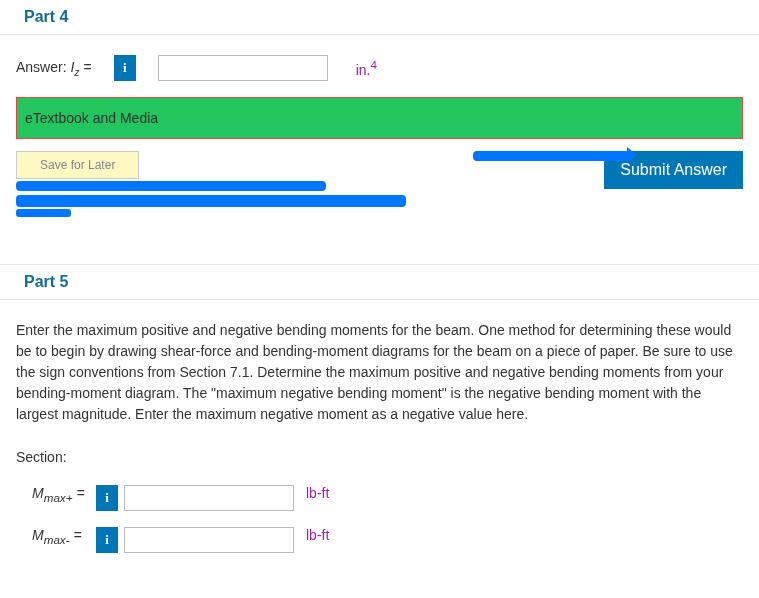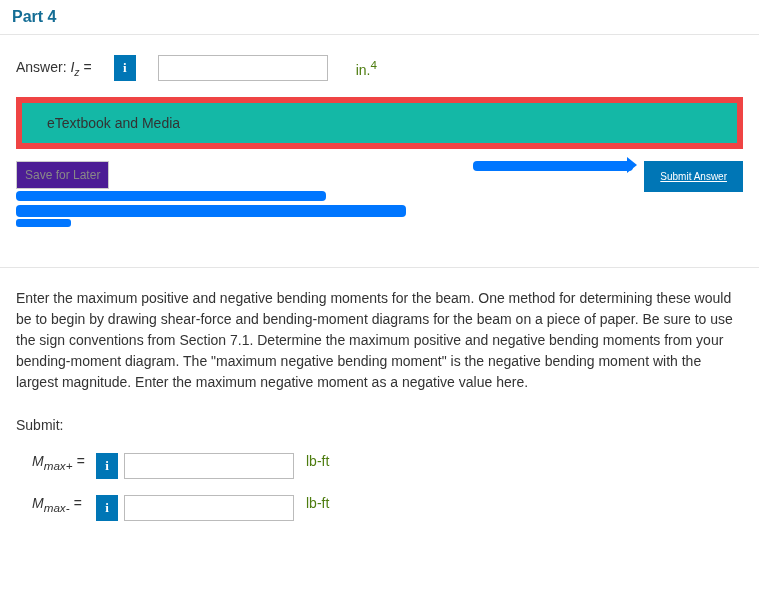--- a/index.html
+++ b/index.html
@@ -18,7 +18,7 @@
       background: #fff;
     }
     .part-header {
-      padding: 8px 12px;
+      padding: 8px 24px;
       color: #146d95;
       font-size: 16px;
       font-weight: 600;

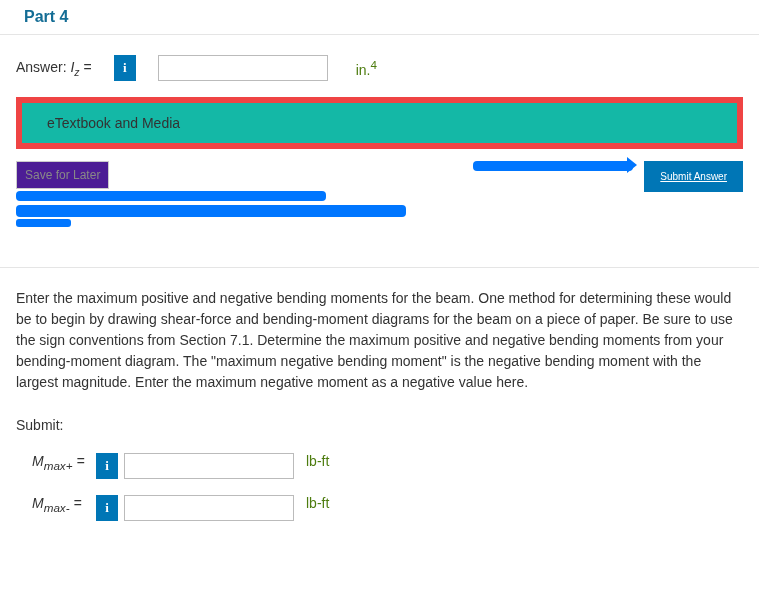--- a/index.html
+++ b/index.html
@@ -70,7 +70,7 @@
     }
     .unit-label {
       margin-left: 6px;
-      color: #4d7c0f;
+      color: #a21caf;
     }
     .etextbook-bar {
       background: #14b8a6;

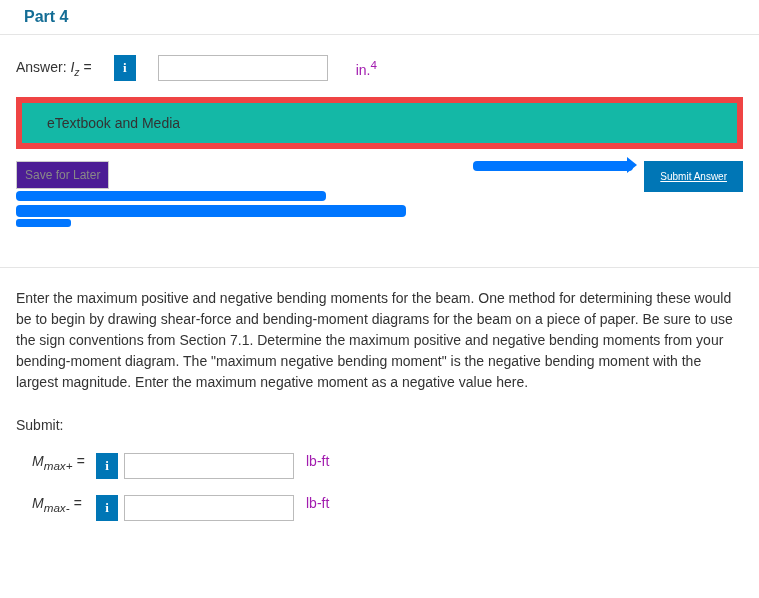--- a/index.html
+++ b/index.html
@@ -73,9 +73,9 @@
       color: #a21caf;
     }
     .etextbook-bar {
-      background: #14b8a6;
-      border: 6px solid #ef4444;
-      padding: 12px 25px;
+      background: #22c55e;
+      border: 1px solid #ef4444;
+      padding: 12px 8px;
       margin: 10px 0 12px 0;
       color: #333;
       cursor: pointer;

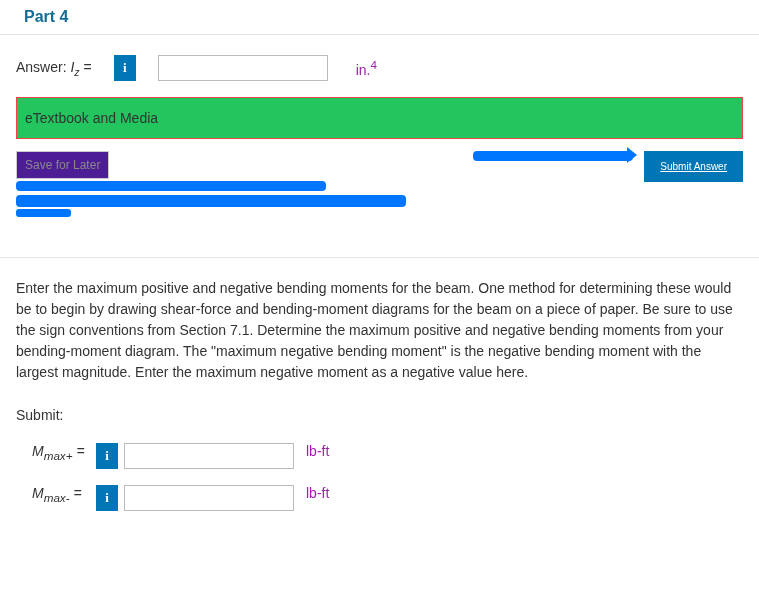--- a/index.html
+++ b/index.html
@@ -88,10 +88,10 @@
       position: relative;
     }
     .save-btn {
-      background: #4c1d95;
+      background: #fef9c3;
       border: 1px solid #ccc;
       color: #888;
-      padding: 6px 8px;
+      padding: 6px 23px;
       font-size: 12px;
       cursor: pointer;
     }

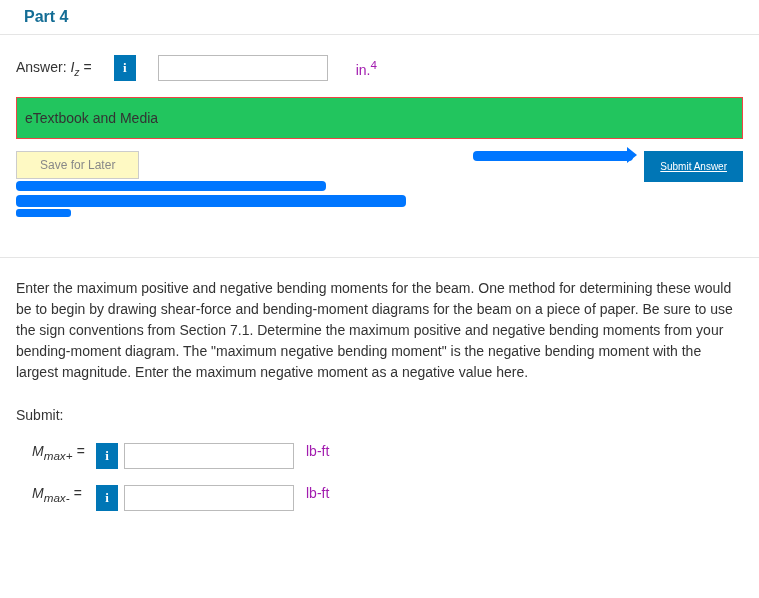--- a/index.html
+++ b/index.html
@@ -100,9 +100,8 @@
       color: #fff;
       border: none;
       padding: 10px 16px;
-      font-size: 10px;
-      cursor: pointer;
-      text-decoration: underline;
+      font-size: 16px;
+      cursor: pointer;
     }
     .scribble-container {
       position: relative;

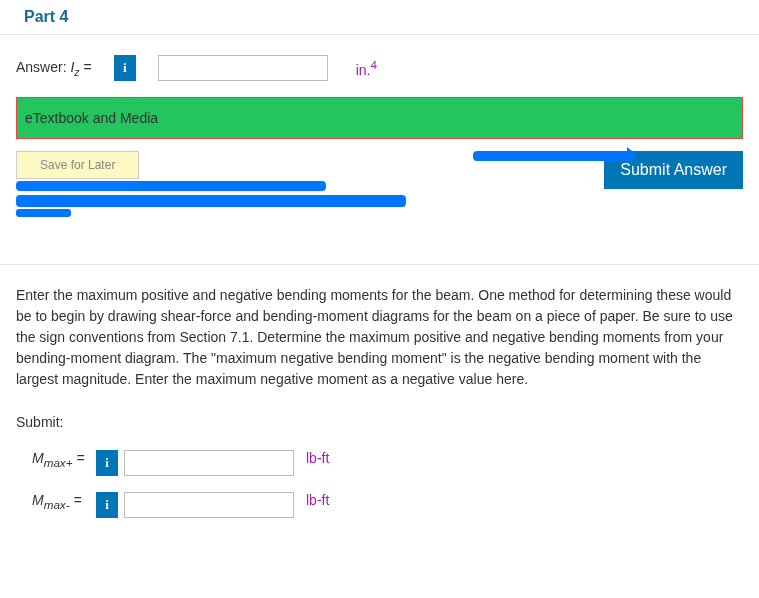--- a/index.html
+++ b/index.html
@@ -202,6 +202,7 @@
 <div class="gap"></div>
 
 <div class="part-container">
+  <div class="part-header">Part 5</div>
   <div class="part-body">
     <div class="prompt-text">Enter the maximum positive and negative bending moments for the beam. One method for determining these would be to begin by drawing shear-force and bending-moment diagrams for the beam on a piece of paper. Be sure to use the sign conventions from Section 7.1. Determine the maximum positive and negative bending moments from your bending-moment diagram. The "maximum negative bending moment" is the negative bending moment with the largest magnitude. Enter the maximum negative moment as a negative value here.</div>
 

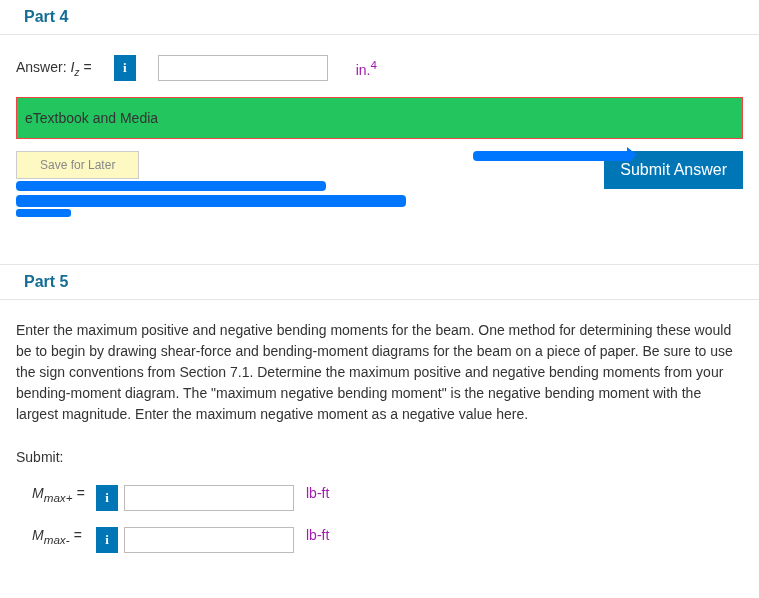--- a/index.html
+++ b/index.html
@@ -206,7 +206,7 @@
   <div class="part-body">
     <div class="prompt-text">Enter the maximum positive and negative bending moments for the beam. One method for determining these would be to begin by drawing shear-force and bending-moment diagrams for the beam on a piece of paper. Be sure to use the sign conventions from Section 7.1. Determine the maximum positive and negative bending moments from your bending-moment diagram. The "maximum negative bending moment" is the negative bending moment with the largest magnitude. Enter the maximum negative moment as a negative value here.</div>
 
-    <div class="answers-label">Submit:</div>
+    <div class="answers-label">Section:</div>
 
     <div class="moment-row">
       <span class="moment-label">

